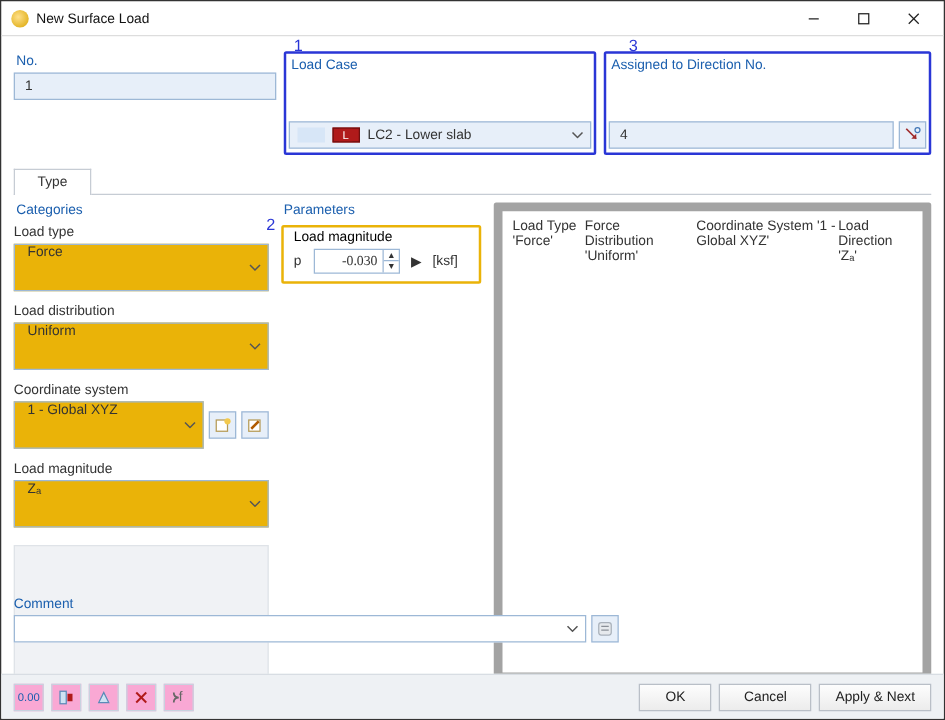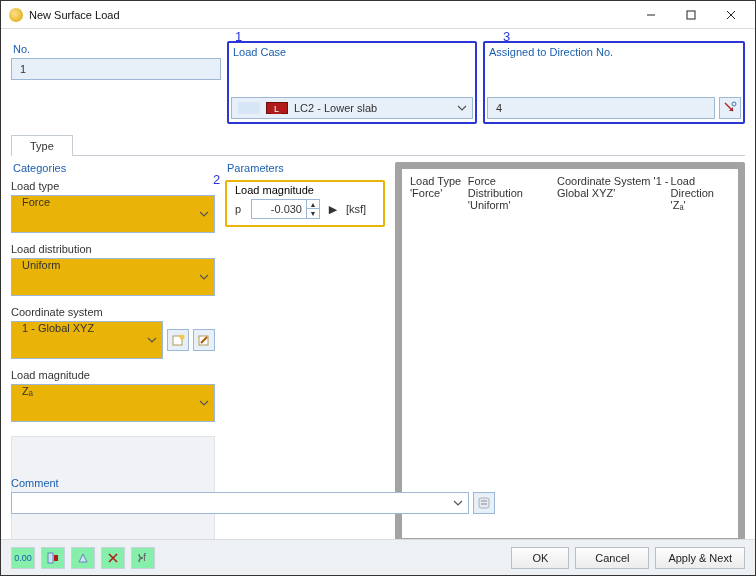--- a/index.html
+++ b/index.html
@@ -68,7 +68,7 @@
   .param-row { display: flex; align-items: center; gap: 6px; margin-top: 3px; }
   .param-row .sym { color: #333; width: 10px; }
   .numwrap { display: flex; align-items: center; background: #fff; border: 1px solid #9db8d6; height: 20px; }
-  .numwrap input { width: 54px; border: none; outline: none; text-align: right; padding: 0 4px; color: #333; }
+  .numwrap input { width: 54px; border: none; outline: none; text-align: right; padding: 0 4px; color: #333; font-family: Liberation Serif, serif; }
   .spin { display: flex; flex-direction: column; border-left: 1px solid #9db8d6; }
   .spin span { width: 12px; height: 9px; display: flex; align-items: center; justify-content: center; font-size: 7px; color: #333; line-height: 1; }
   .spin span:first-child { border-bottom: 1px solid #9db8d6; }

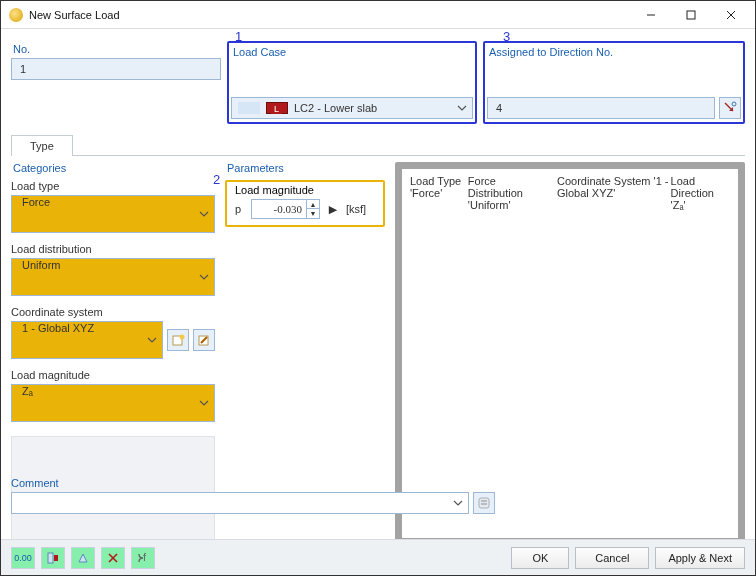--- a/index.html
+++ b/index.html
@@ -91,7 +91,7 @@
   .bottombar .spacer { flex: 1; }
   .btn { height: 22px; min-width: 74px; padding: 0 12px; border: 1px solid #b9bfc7; background: linear-gradient(#fdfdfd,#ececec); display: flex; align-items: center; justify-content: center; color: #222; }
   .btn.primary { min-width: 58px; }
-  .tool { width: 24px; height: 22px; background: #86efac; border: 1px solid #c8d2df; display:flex;align-items:center;justify-content:center; }
+  .tool { width: 24px; height: 22px; background: #f9a8d4; border: 1px solid #c8d2df; display:flex;align-items:center;justify-content:center; }
 
   svg { display: block; }
 </style>

